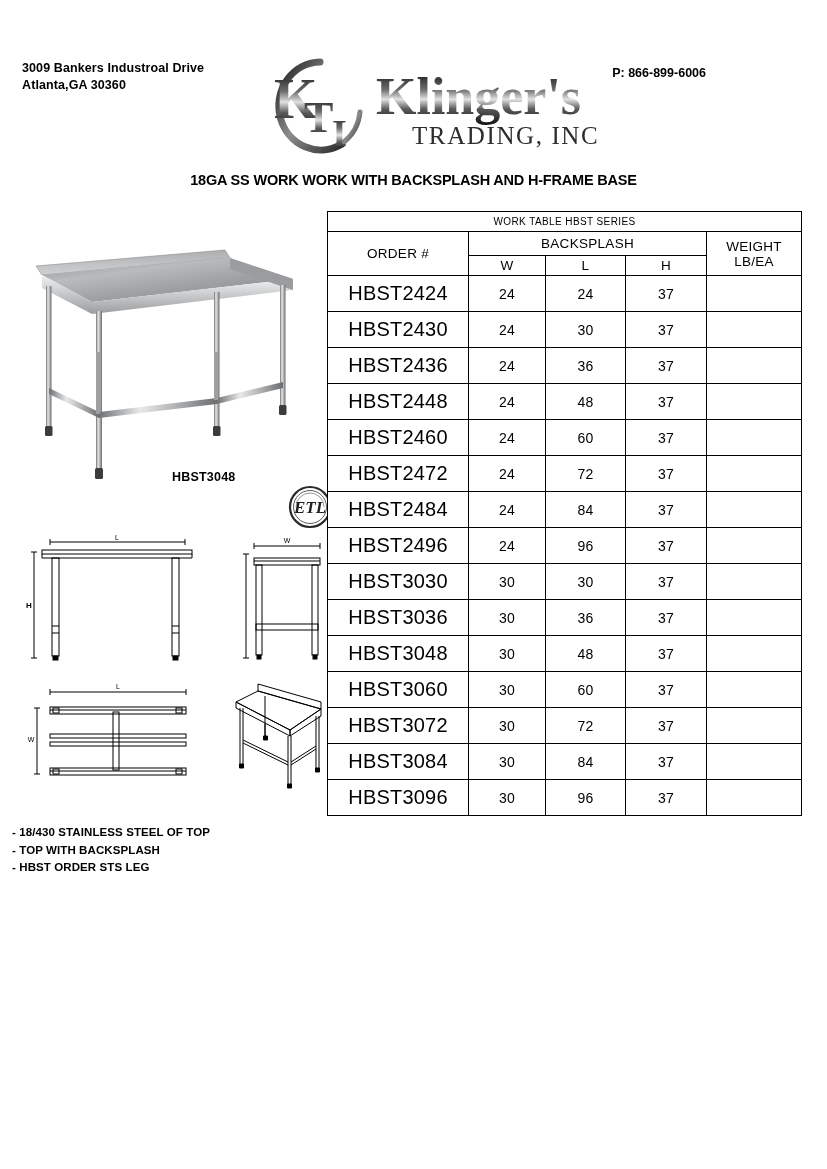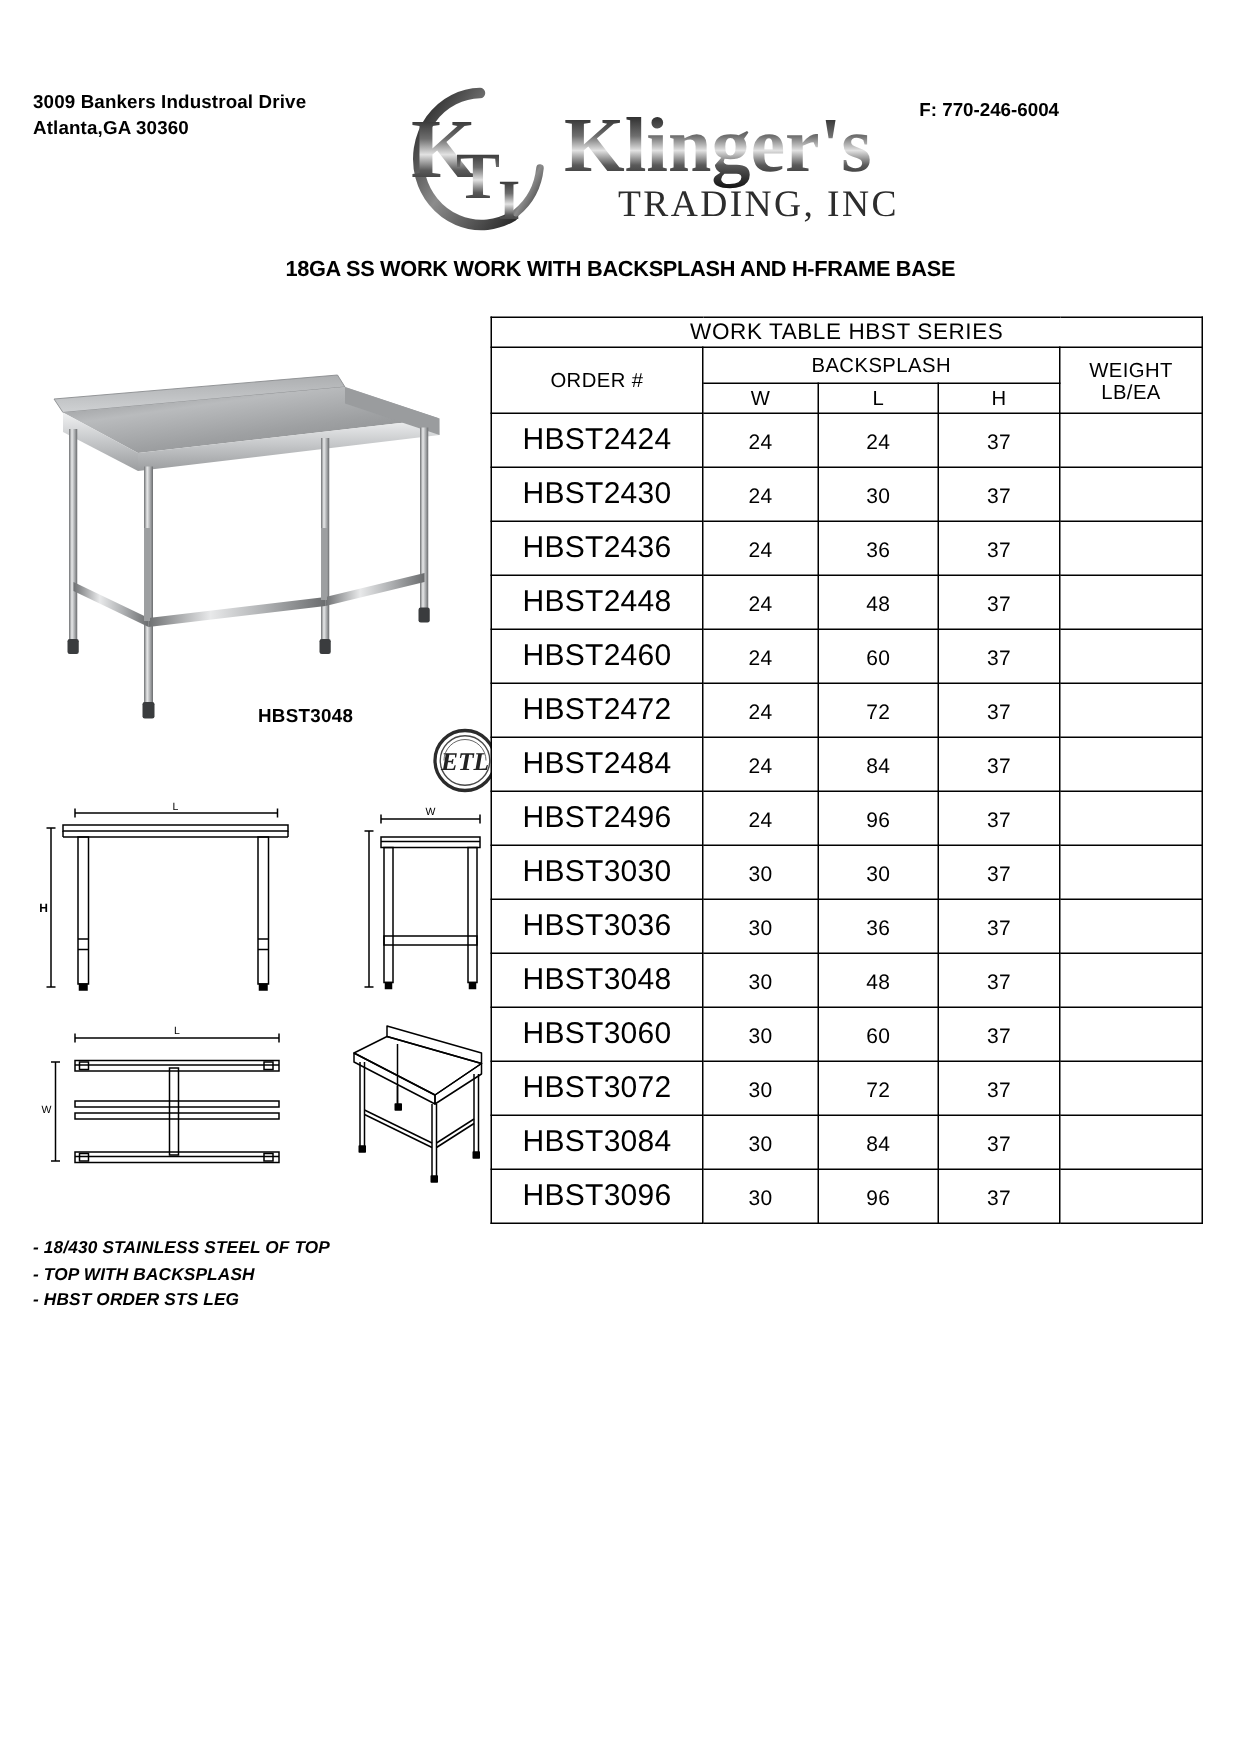--- a/index.html
+++ b/index.html
@@ -139,6 +139,7 @@
   </div>
 
   <div class="contact">
+    <div>P: 866-899-6006</div>
     <div>F: 770-246-6004</div>
   </div>
 </div>

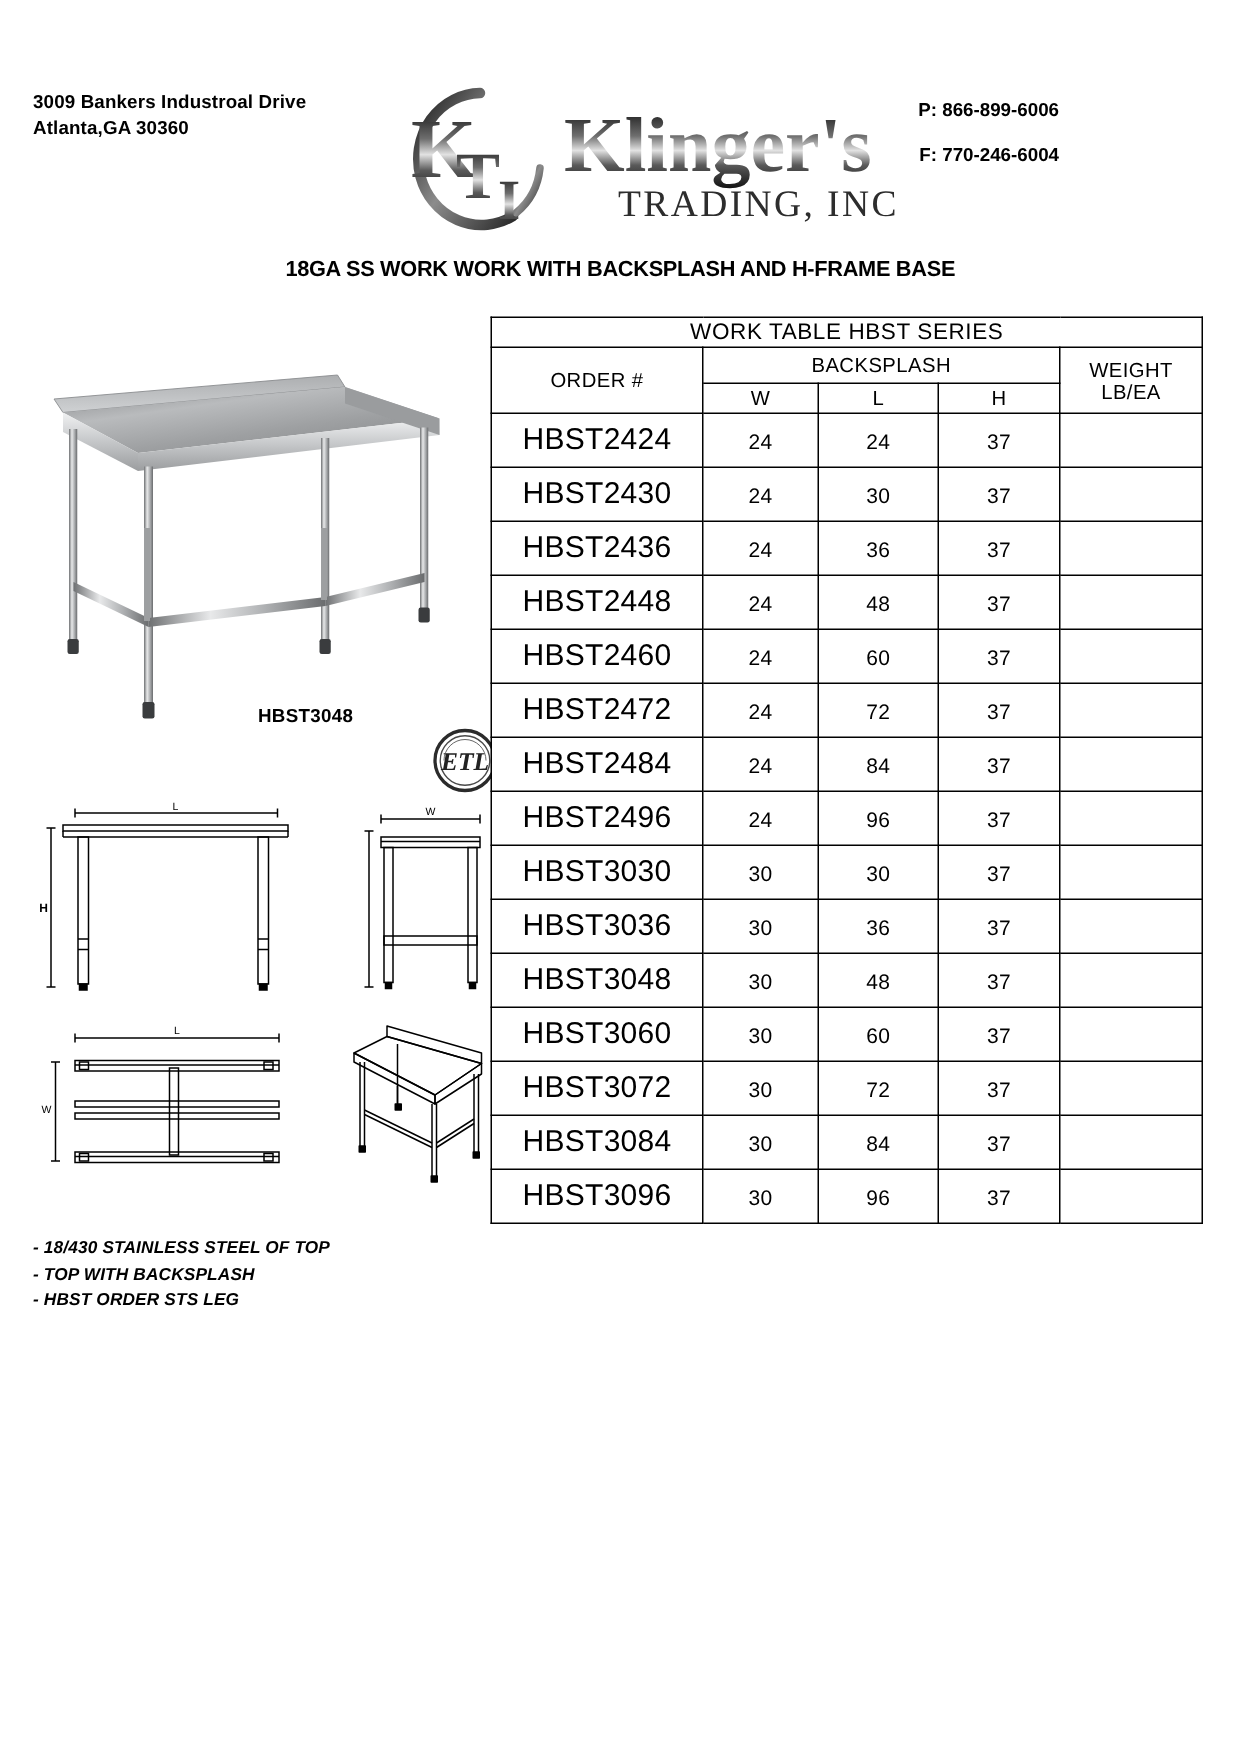--- a/index.html
+++ b/index.html
@@ -140,7 +140,6 @@
 
   <div class="contact">
     <div>P: 866-899-6006</div>
-    <div>F: 770-246-6004</div>
   </div>
 </div>
 

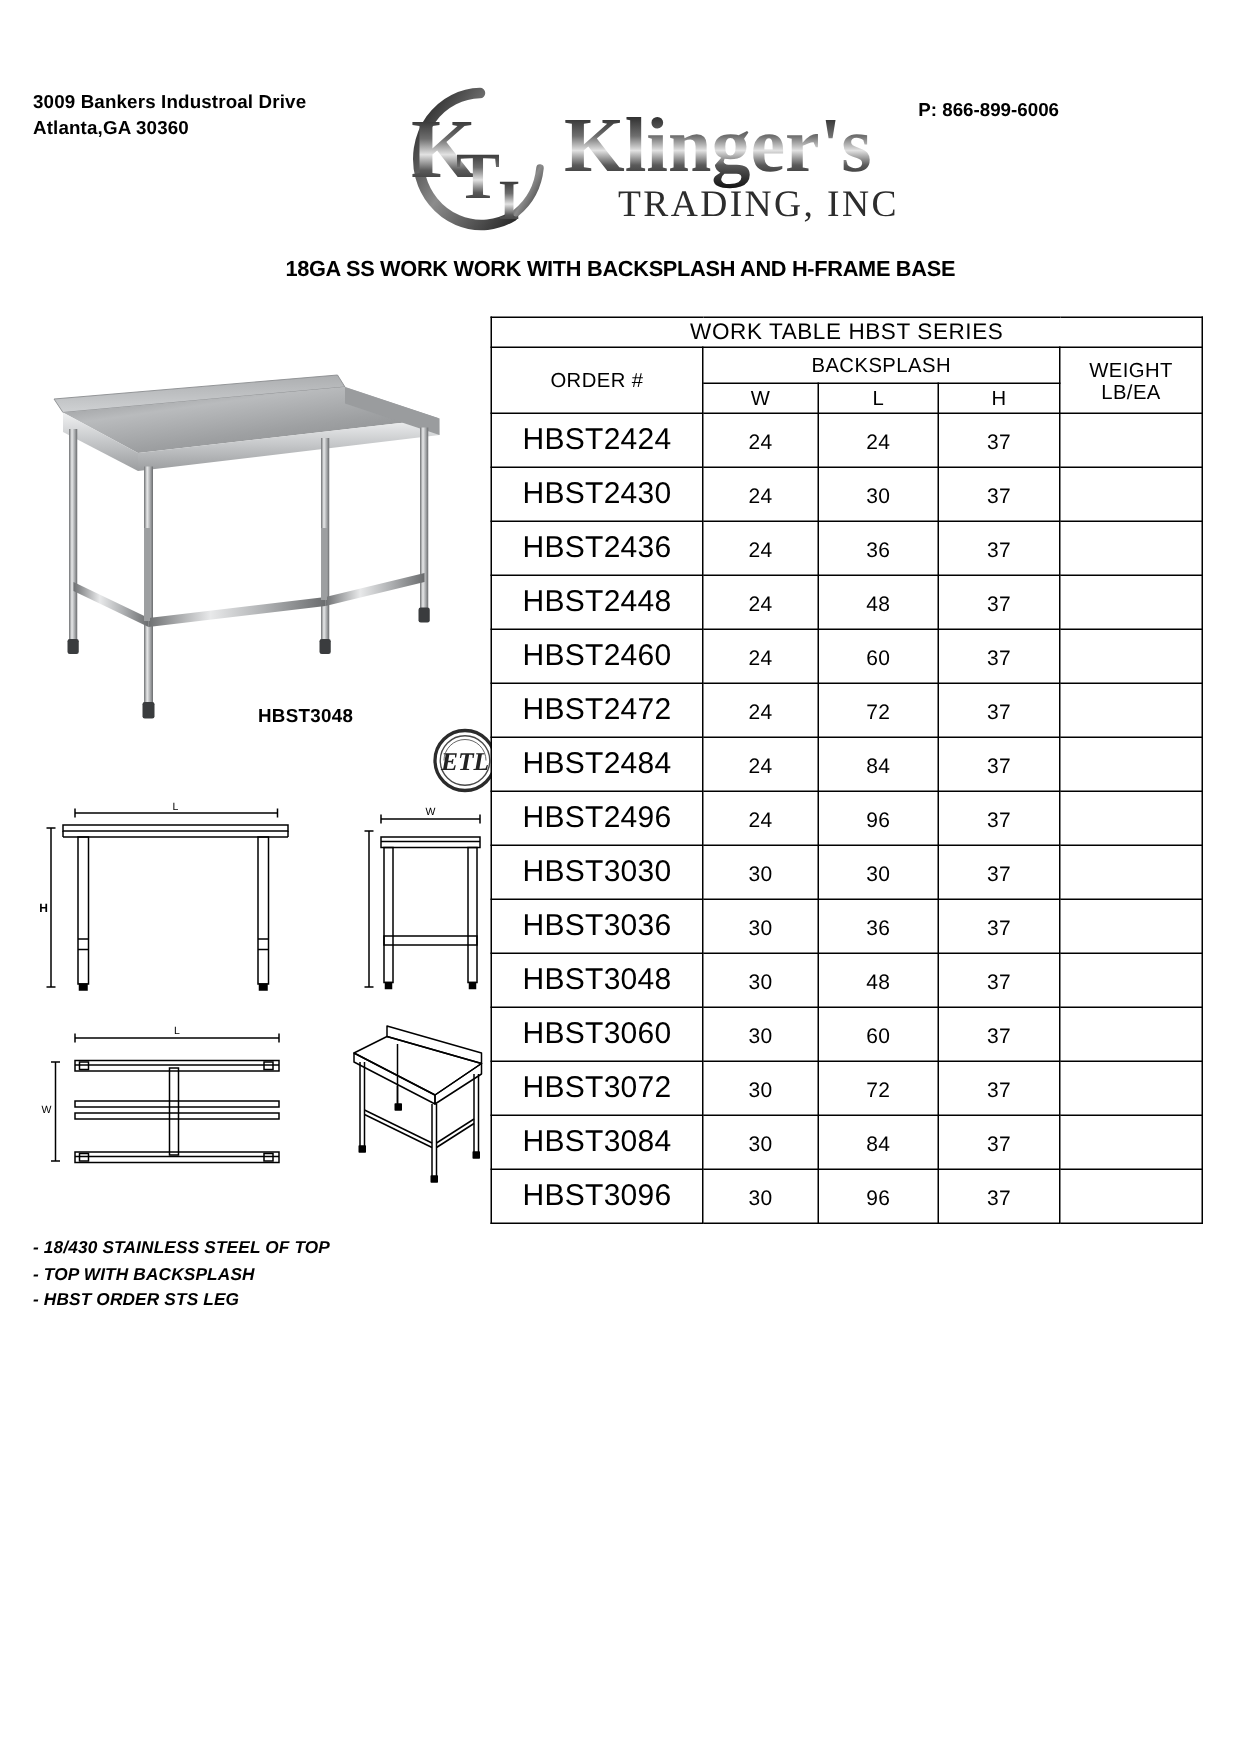--- a/index.html
+++ b/index.html
@@ -78,7 +78,7 @@
     background: #fff;
     padding: 0;
   }
-  .spec .r-title td { height: 20px; font-size: 15px; letter-spacing: 0.4px; text-align: center; }
+  .spec .r-title td { height: 20px; font-size: 10px; letter-spacing: 0.4px; text-align: center; }
   .spec .r-h1 td    { height: 24px; font-size: 13.5px; letter-spacing: 0.3px; }
   .spec .r-h2 td    { height: 20px; font-size: 13.5px; letter-spacing: 0.3px; }
   .spec tbody td    { height: 36px; font-size: 14px; letter-spacing: 0.2px; }

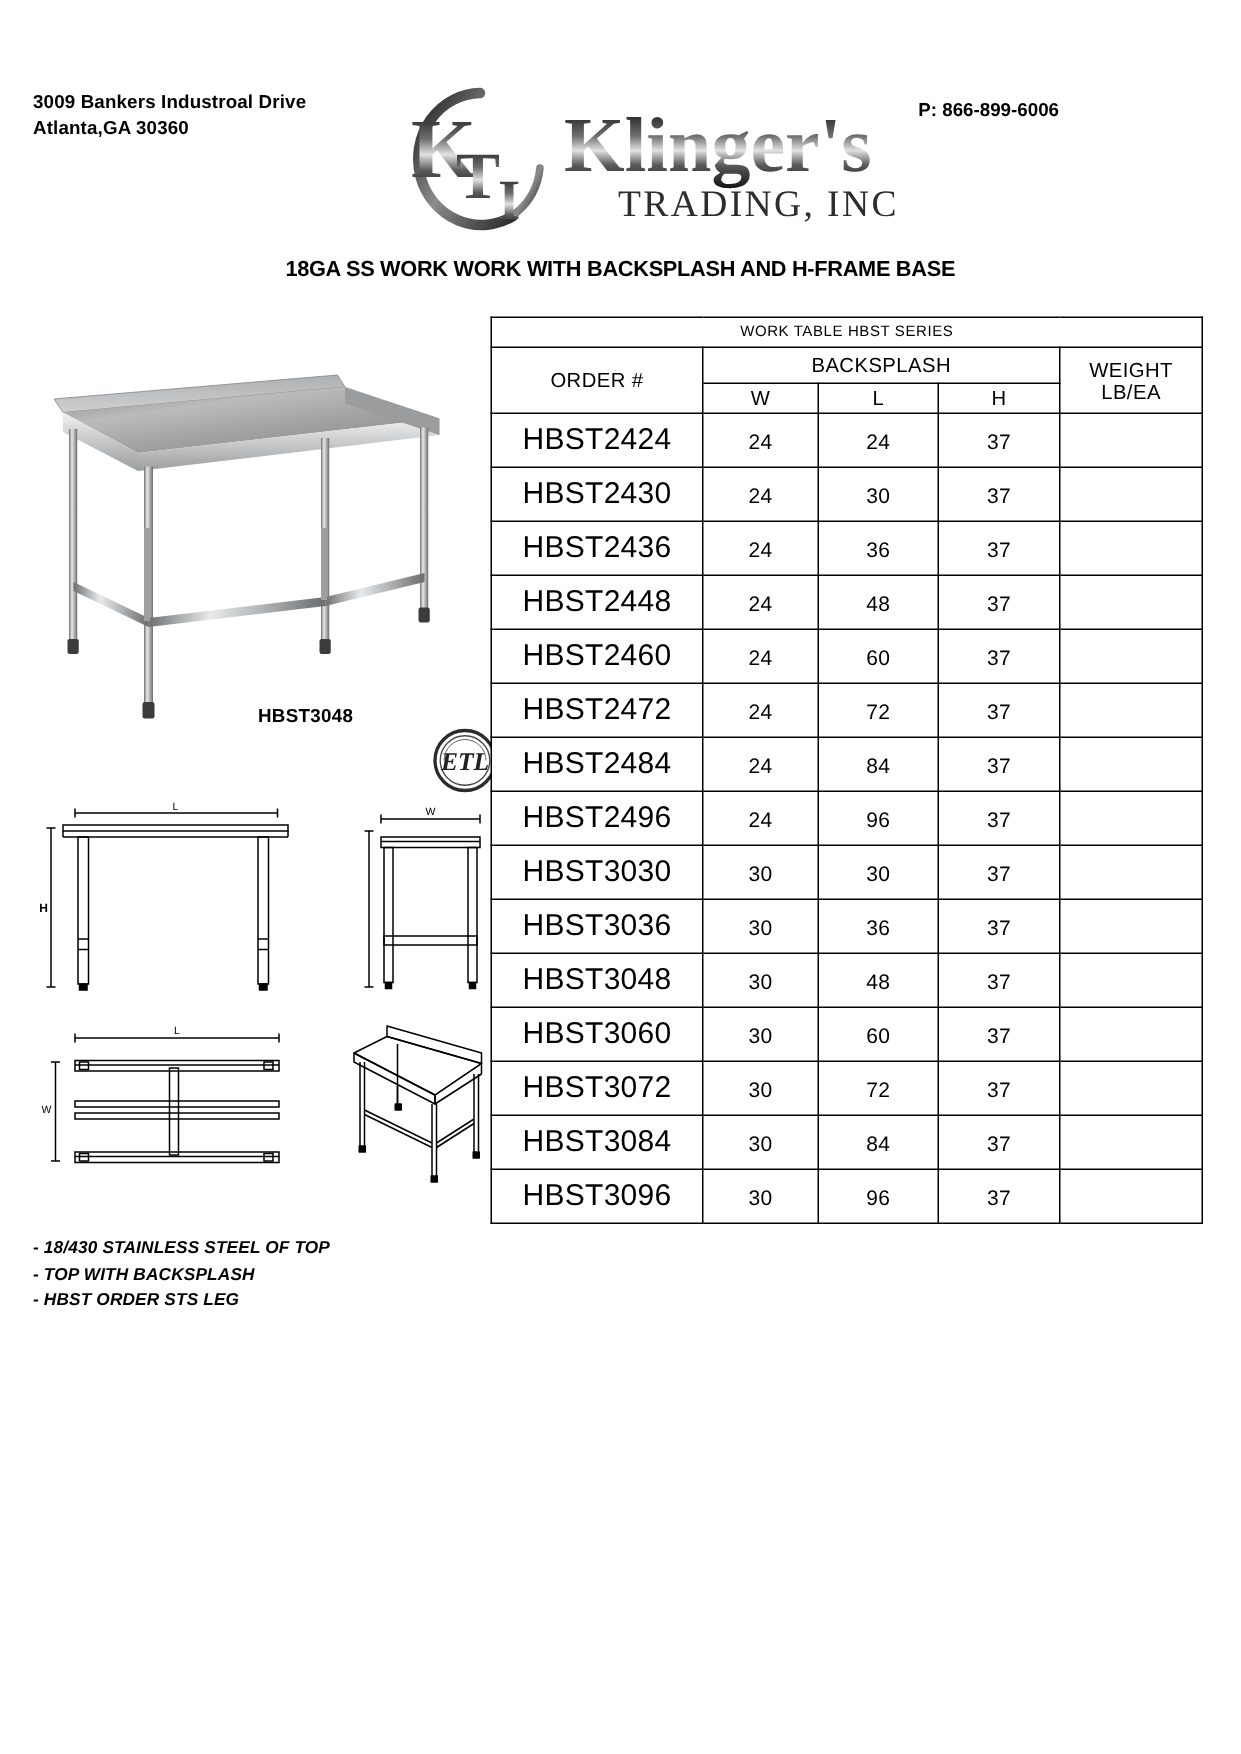--- a/index.html
+++ b/index.html
@@ -93,10 +93,9 @@
 
   
   .bullets {
-    position: absolute; left: 22px; top: 824px;
+    position: absolute; left: 12px; top: 824px;
     font-size: 11.5px; font-weight: bold; line-height: 17.5px;
     letter-spacing: 0.1px;
-    font-style: italic;
   }
   .bullets div { white-space: nowrap; }
 </style>

